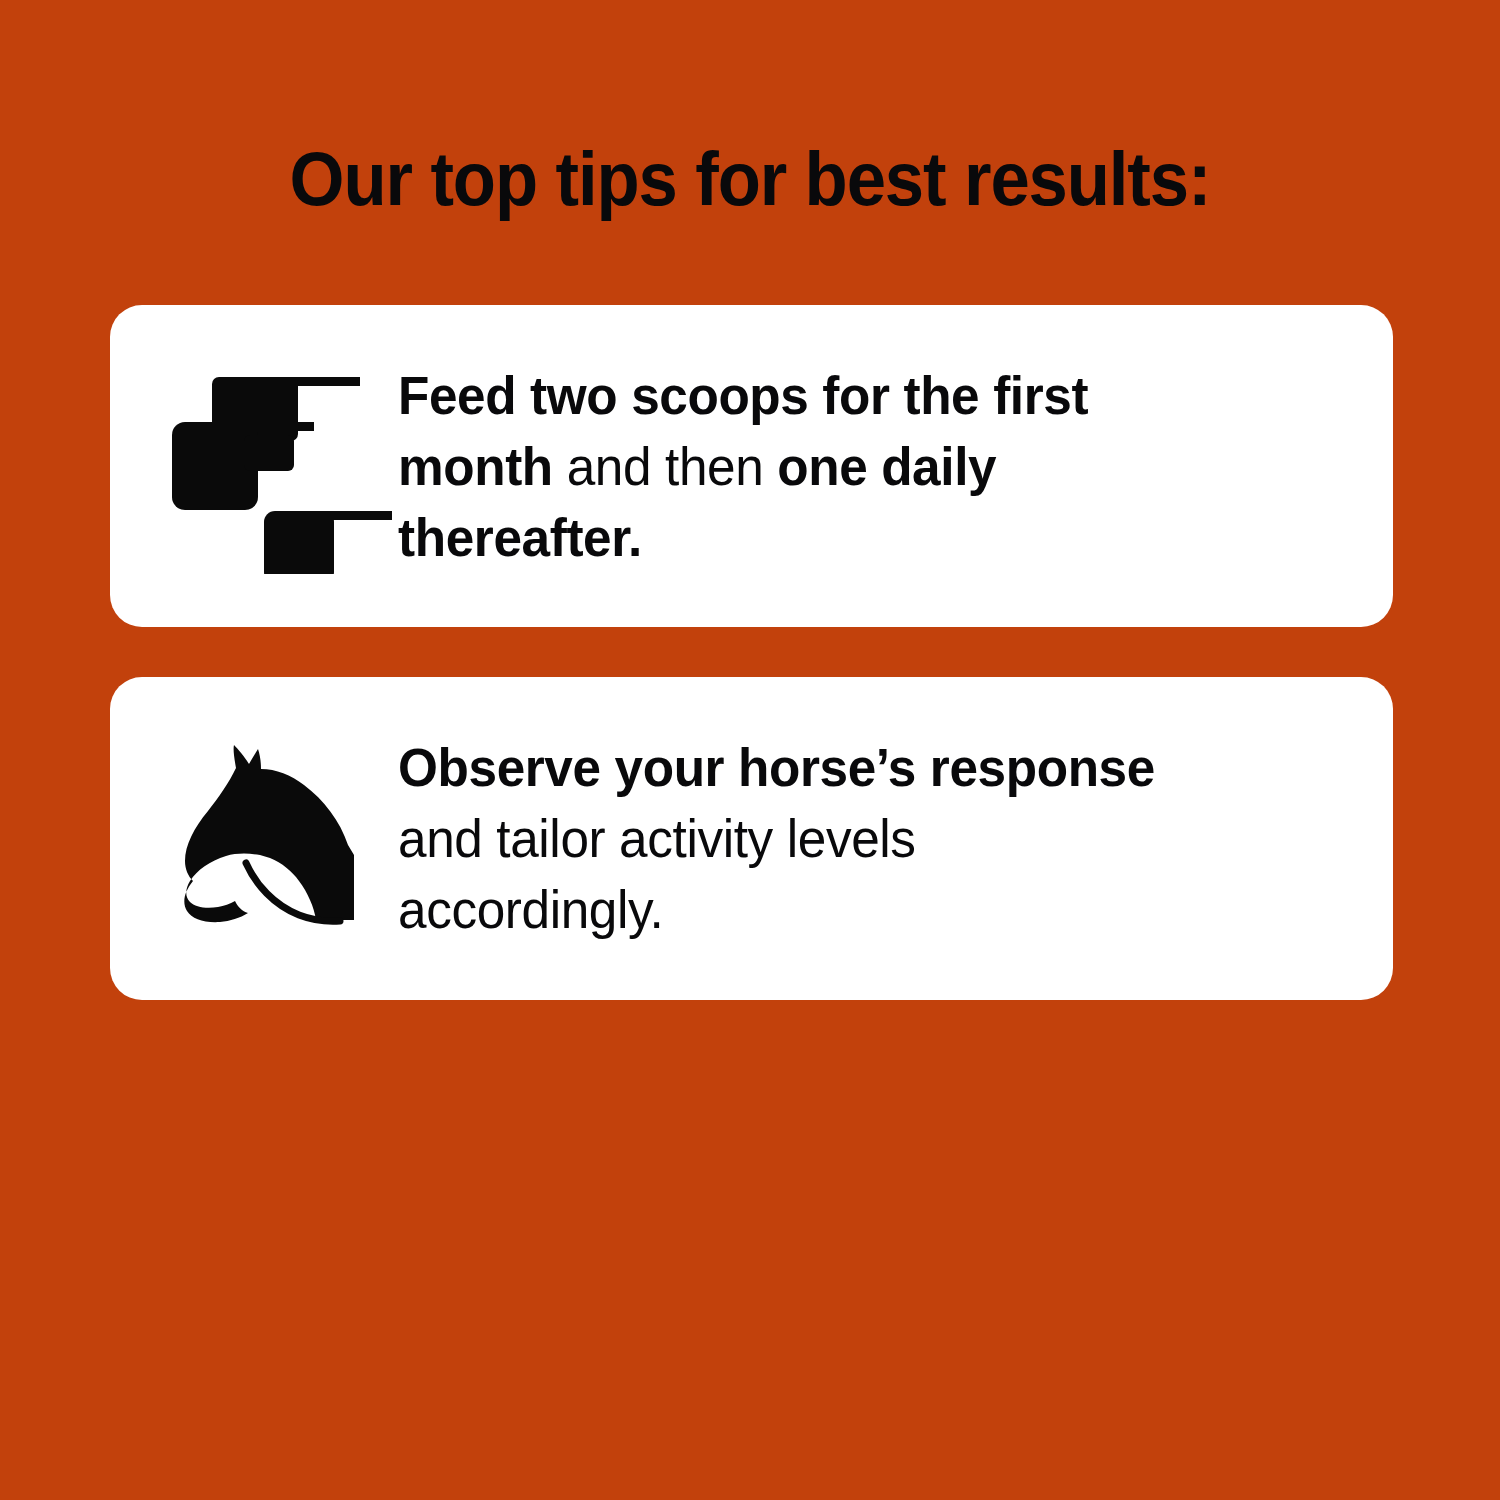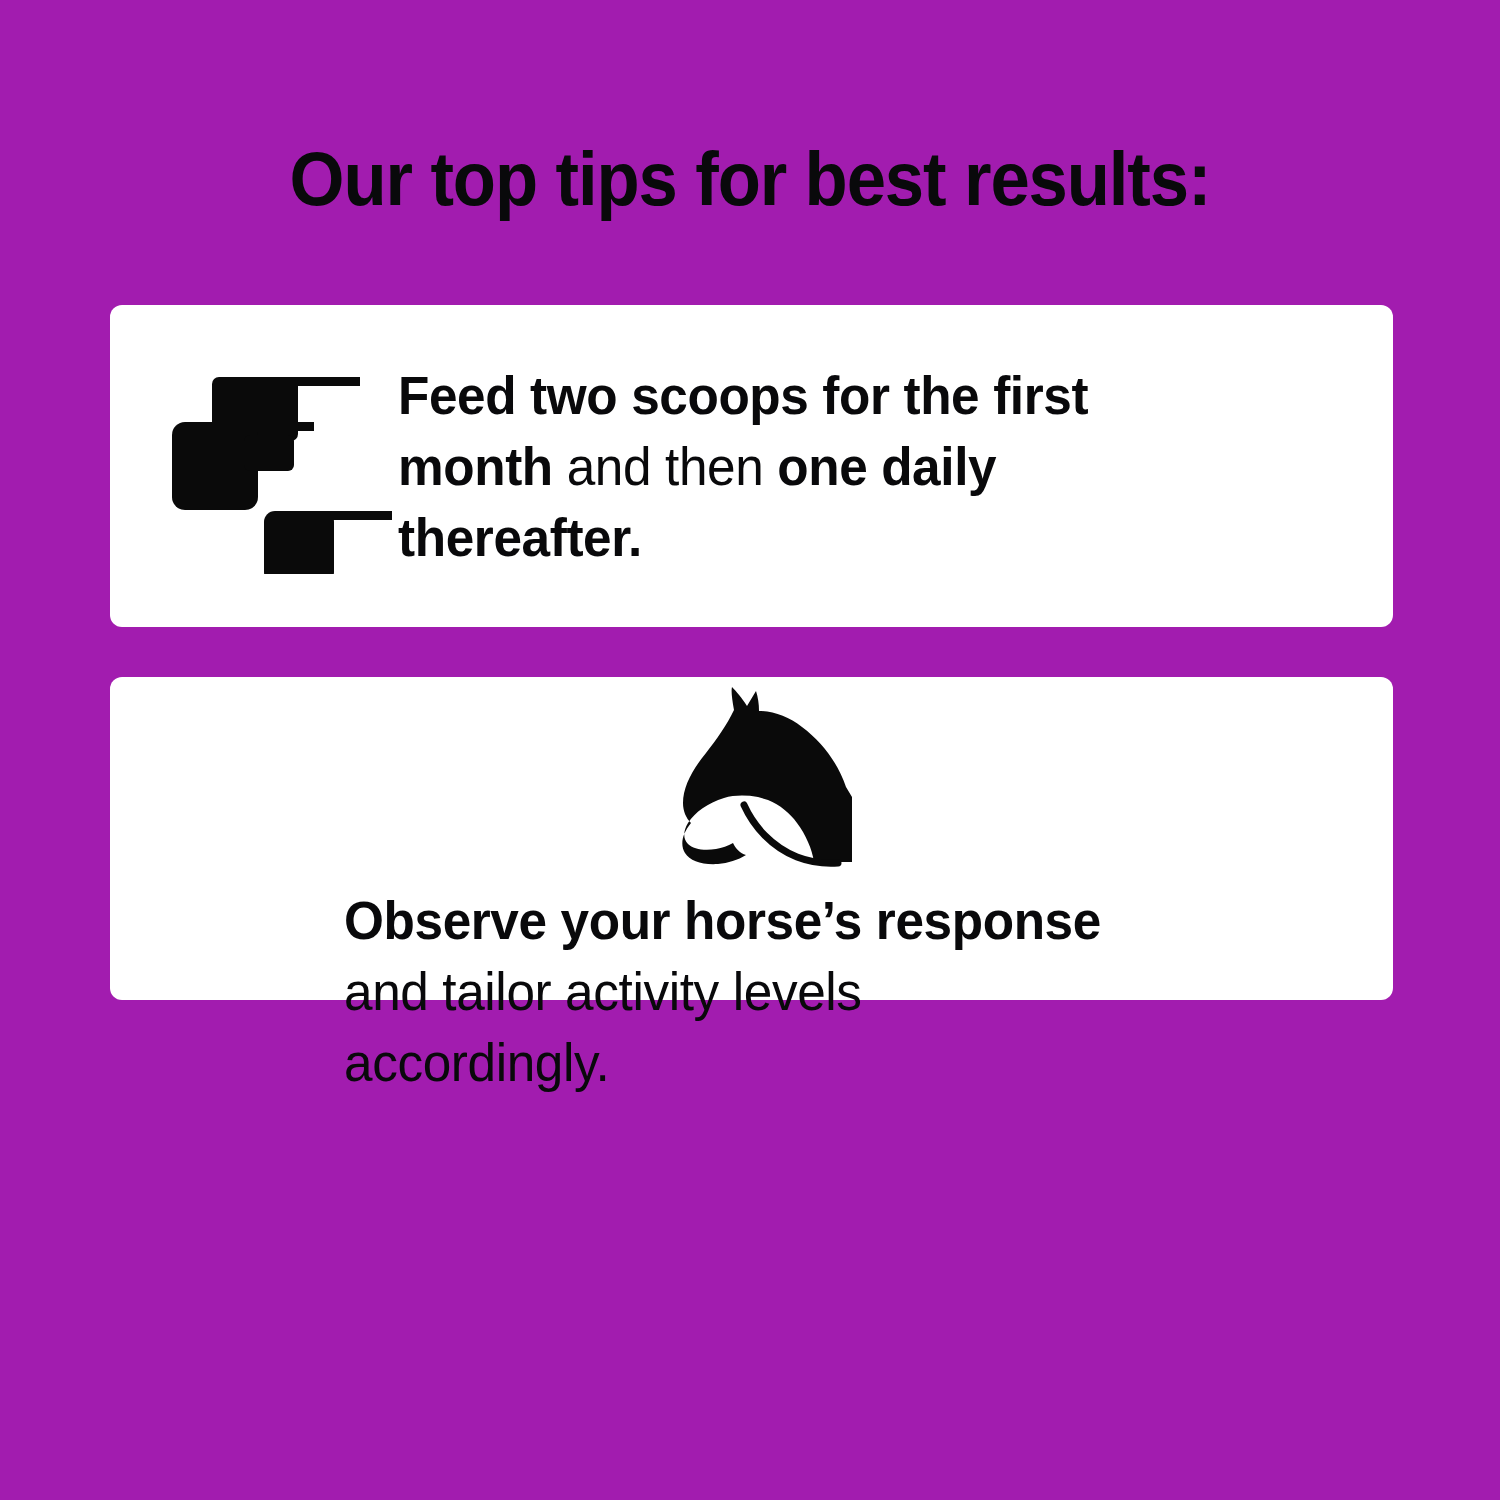--- a/index.html
+++ b/index.html
@@ -17,7 +17,7 @@
     position: relative;
     width: 1500px;
     height: 1500px;
-    background: #a21caf;
+    background: #c2410c;
     box-sizing: border-box;
   }
 

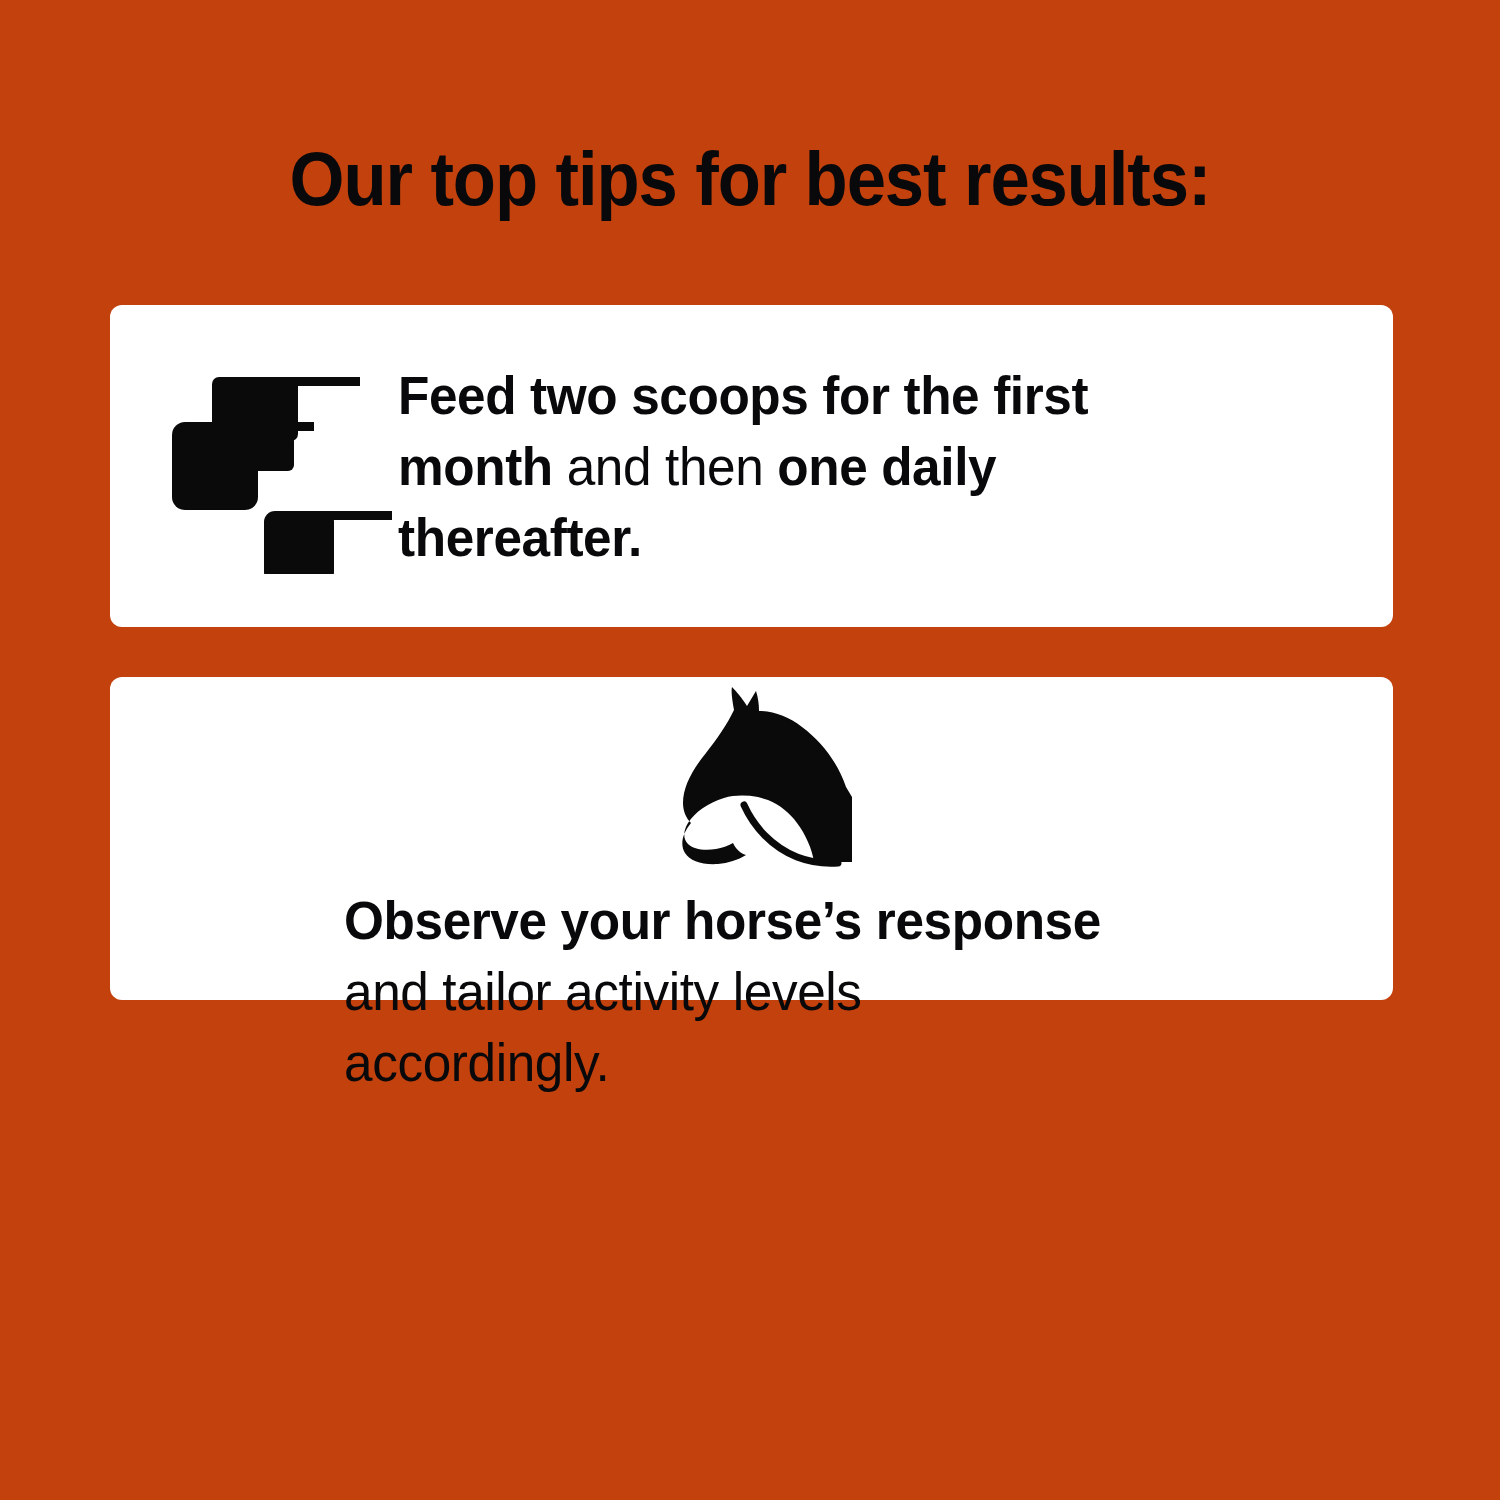--- a/index.html
+++ b/index.html
@@ -49,7 +49,7 @@
   .card {
     position: relative;
     background: #ffffff;
-    border-radius: 12px;
+    border-radius: 32px;
     box-sizing: border-box;
     display: flex;
     align-items: center;

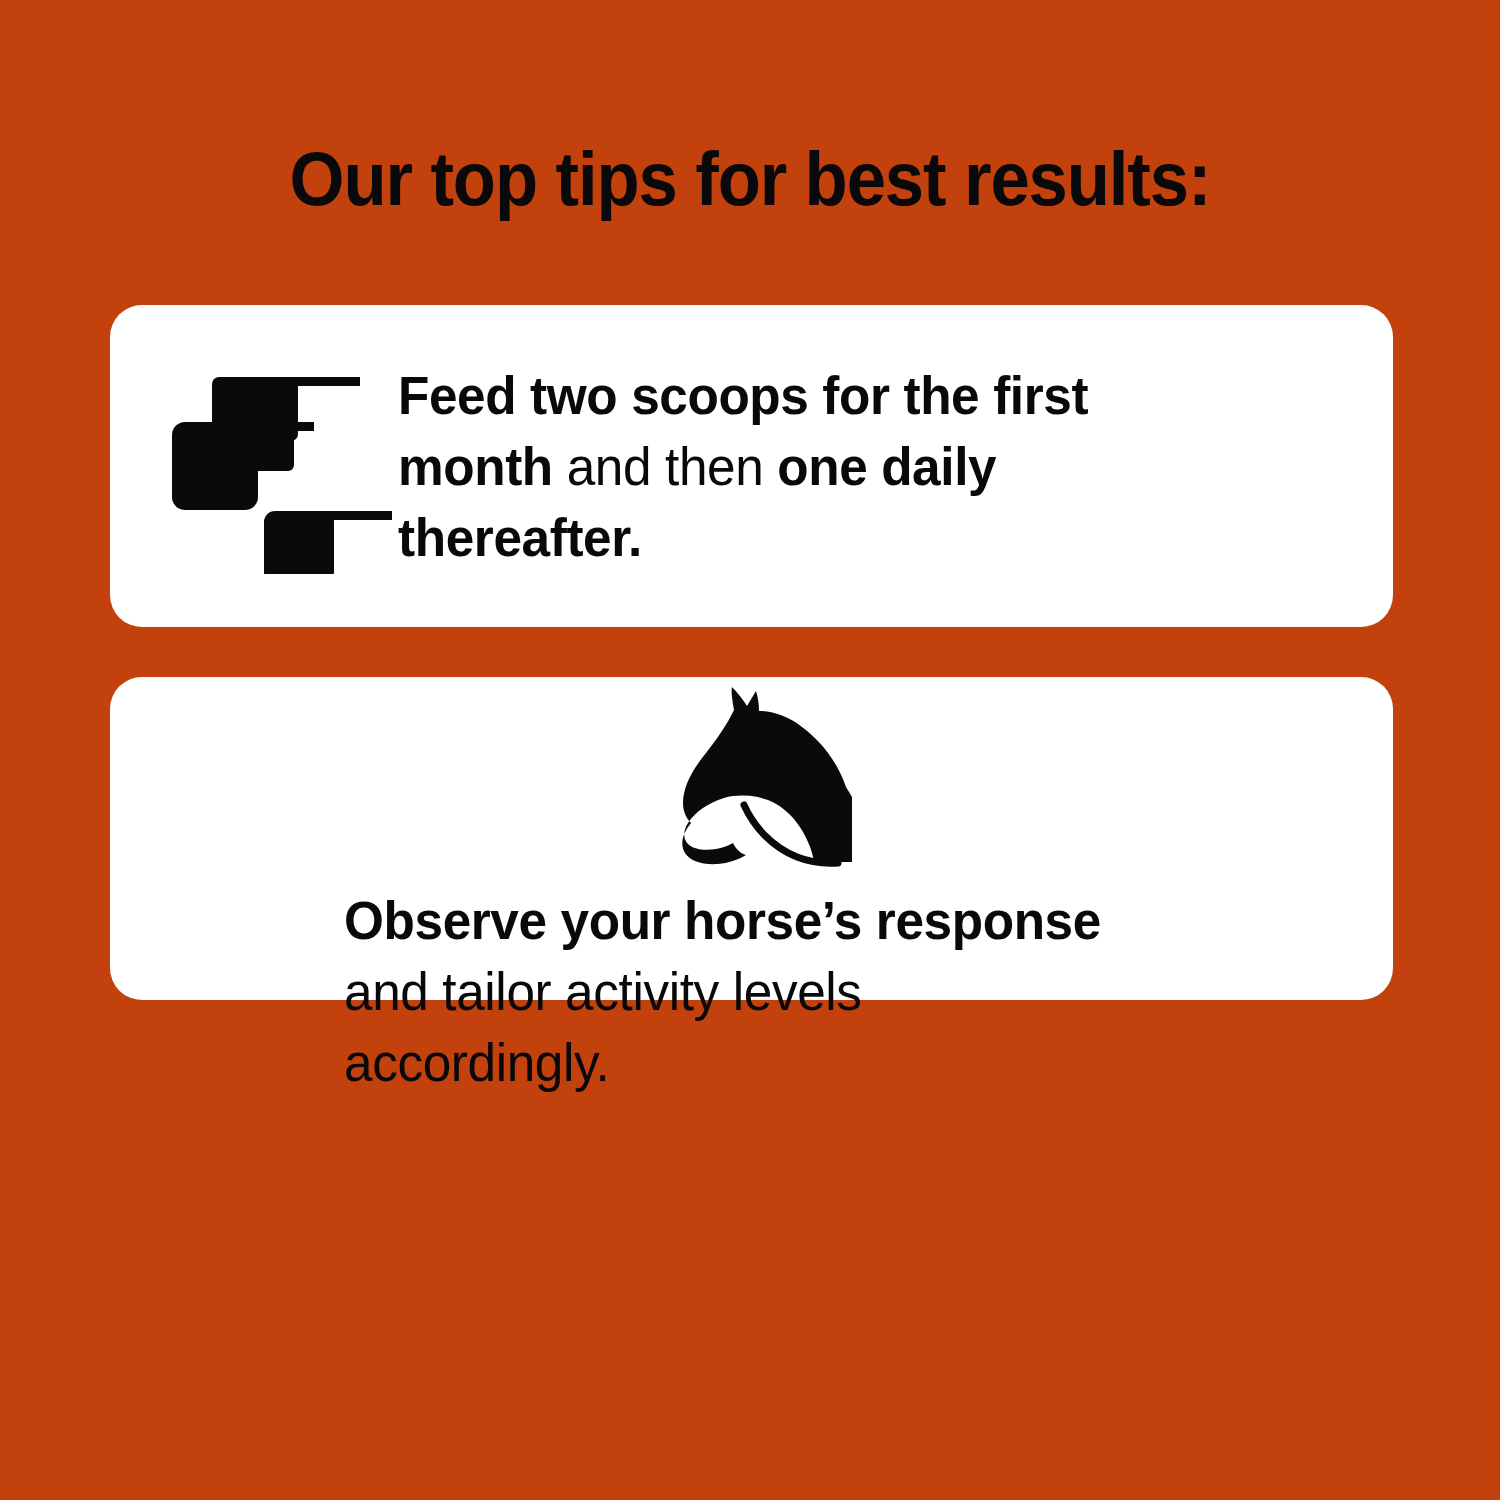--- a/index.html
+++ b/index.html
@@ -58,7 +58,7 @@
   }
   .card-1 { height: 322px; }
   .card-2 { height: 326px; }
-  .card-3 { height: 323px; margin-bottom: 9px; flex-direction: column; }
+  .card-3 { height: 323px; margin-bottom: 9px; }
 
   .card-icon {
     flex: 0 0 auto;

